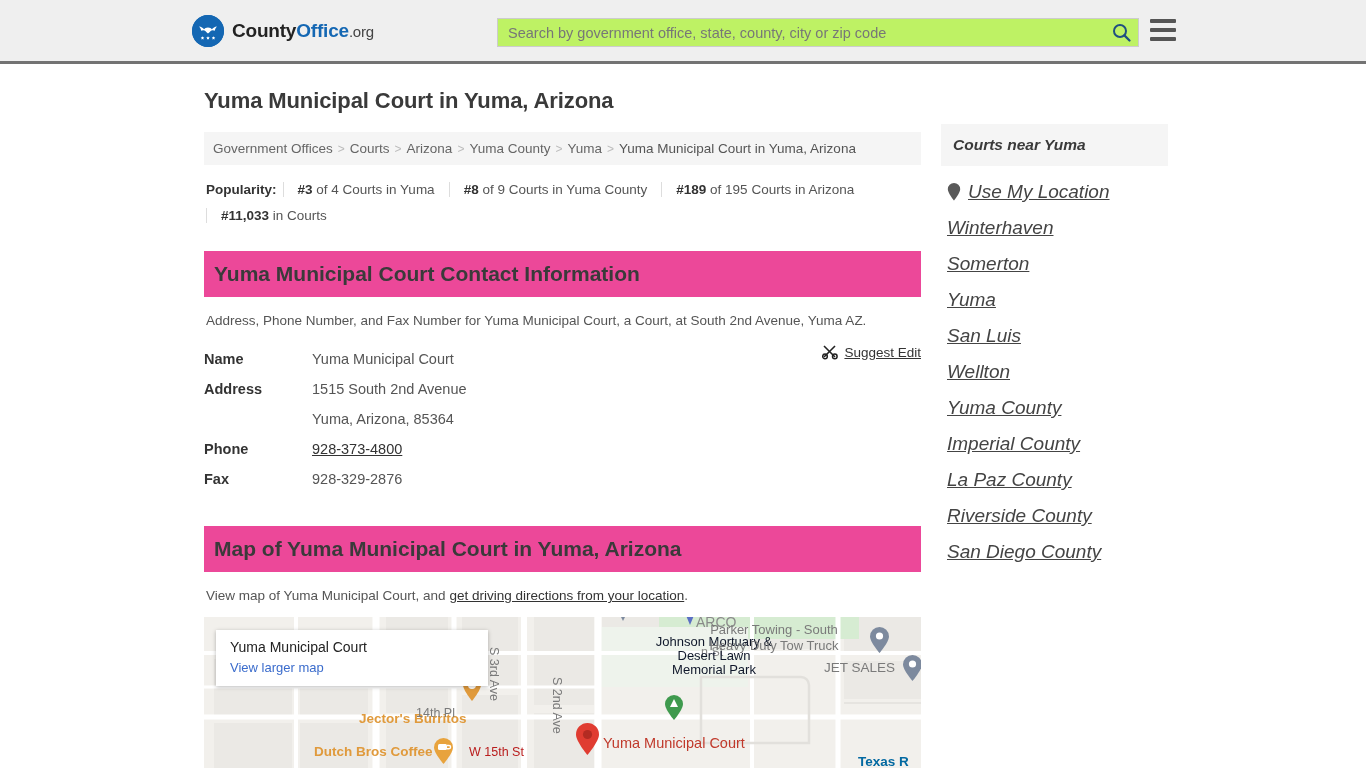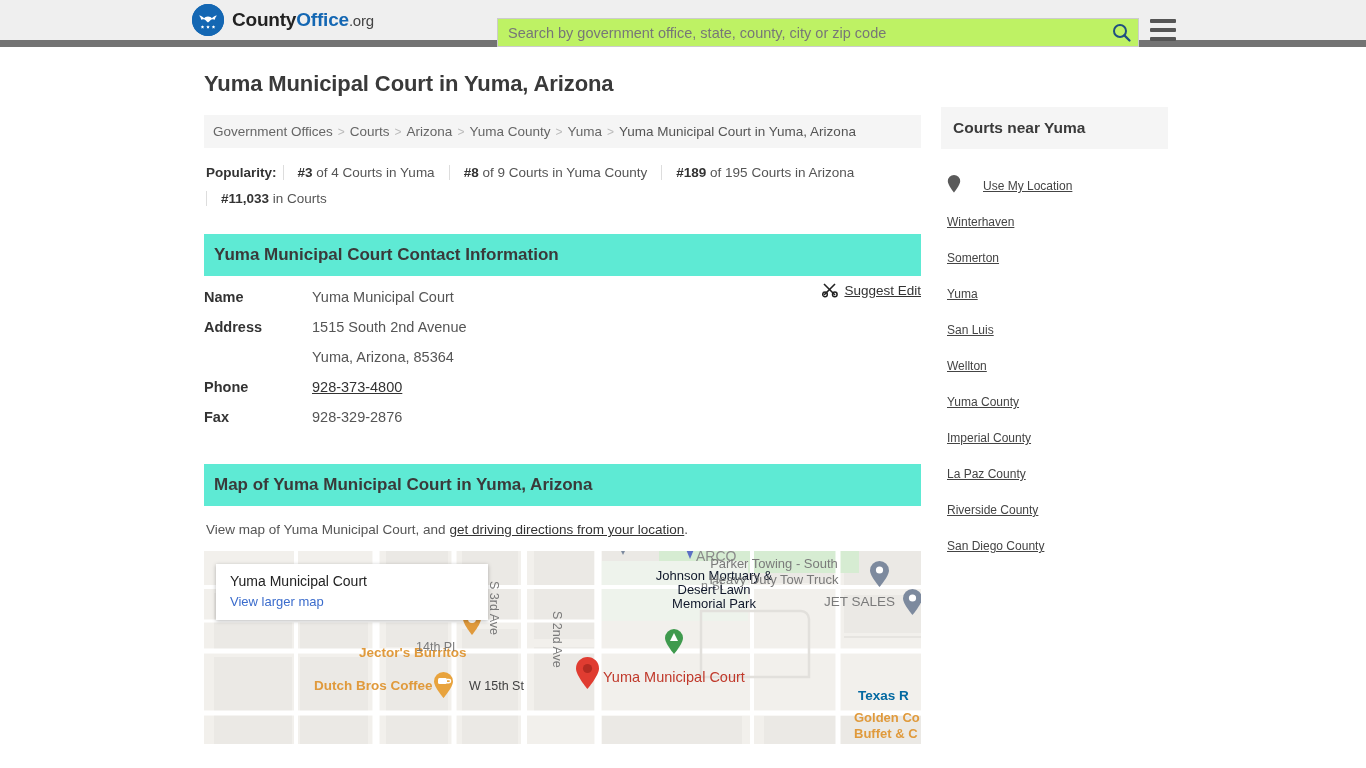--- a/index.html
+++ b/index.html
@@ -14,9 +14,9 @@
 
   
   .header {
-    height:47px;
+    height:64px;
     background:#efefef;
-    border-bottom:7px solid #737373;
+    border-bottom:3px solid #737373;
     display:flex;
     align-items:center;
     position:relative;

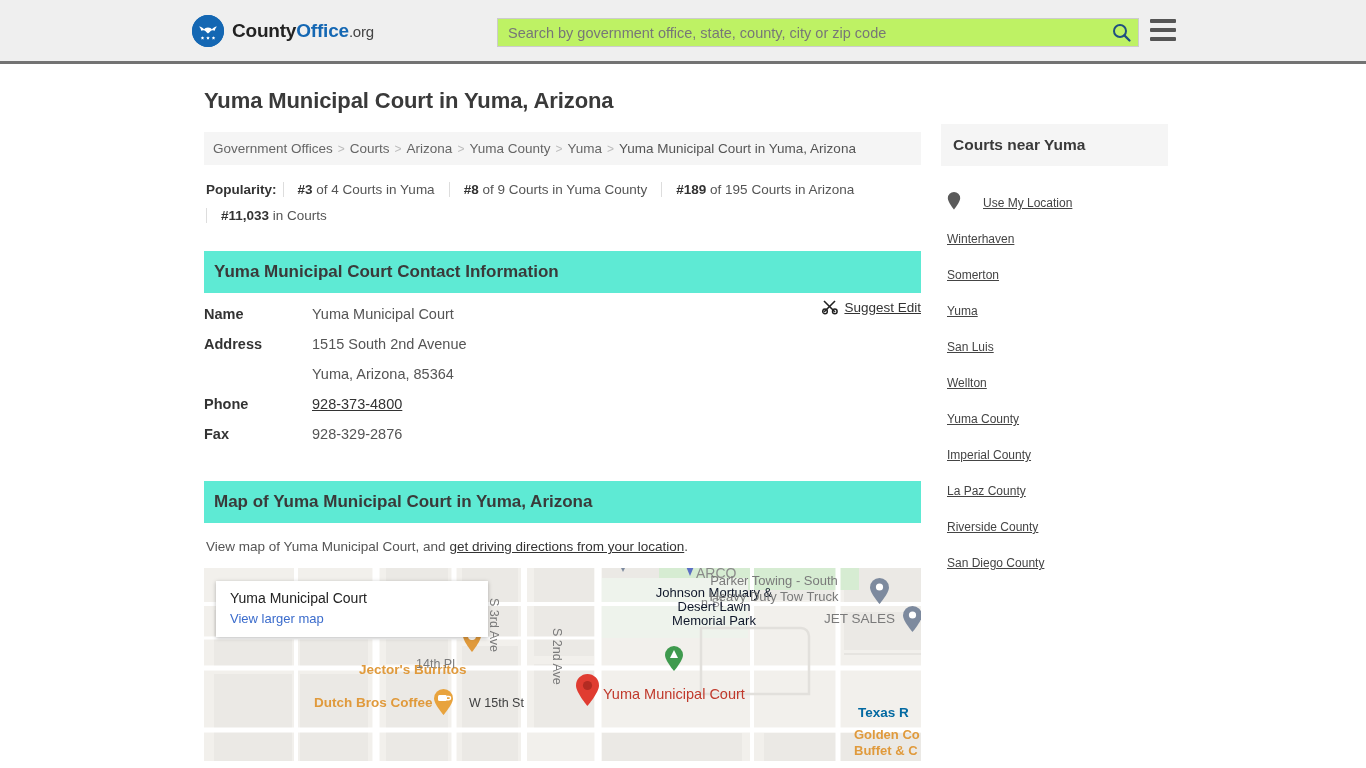--- a/index.html
+++ b/index.html
@@ -90,6 +90,7 @@
     position:absolute;
     left:941px; top:60px;
     width:227px;
+    font-style:italic;
   }
 
   h1.page-title {

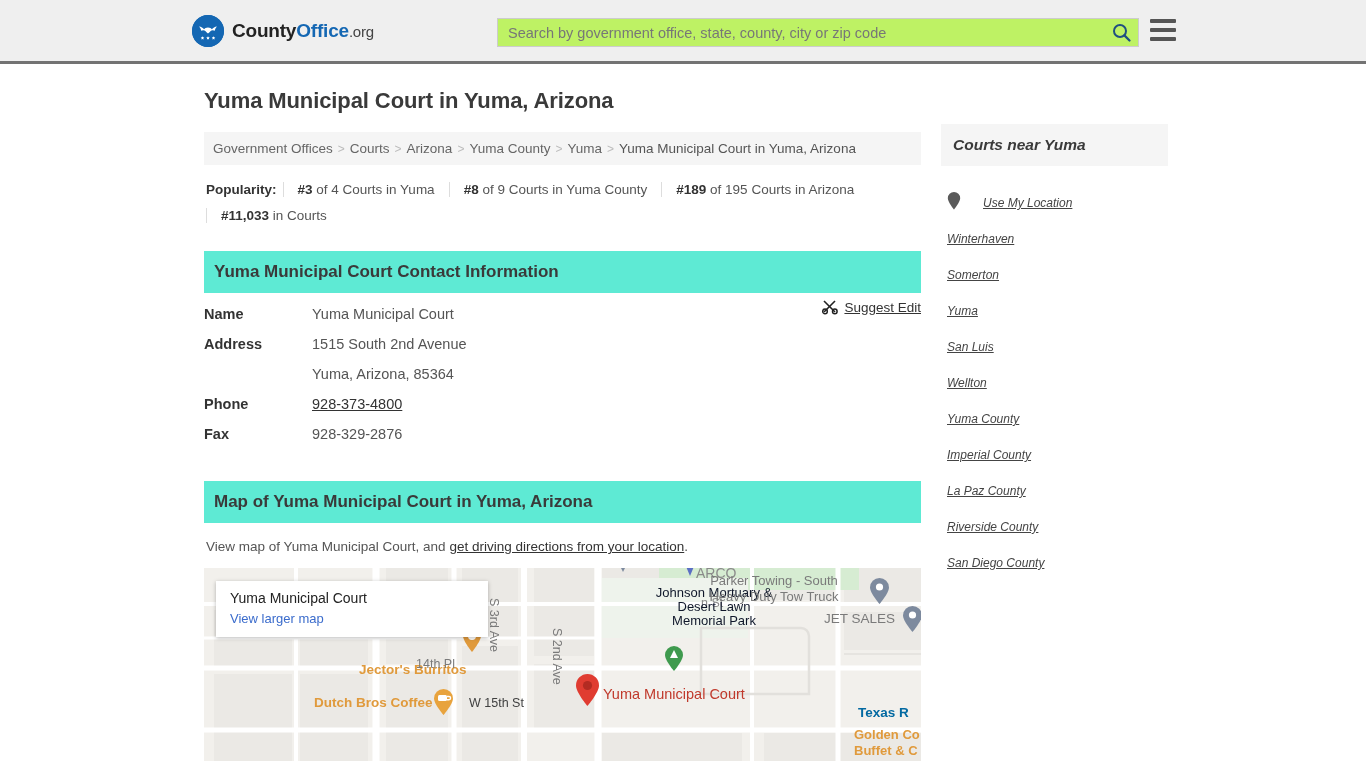--- a/index.html
+++ b/index.html
@@ -167,10 +167,10 @@
   }
   .side-list { padding:8px 0 0 6px; }
   .side-item {
-    display:flex; align-items:flex-end;
-    gap:22px;
+    display:flex; align-items:center;
+    gap:7px;
     height:36px;
-    font-size:12px;
+    font-size:19px;
   }
   .side-item a { color:#444; text-decoration:underline; }
 

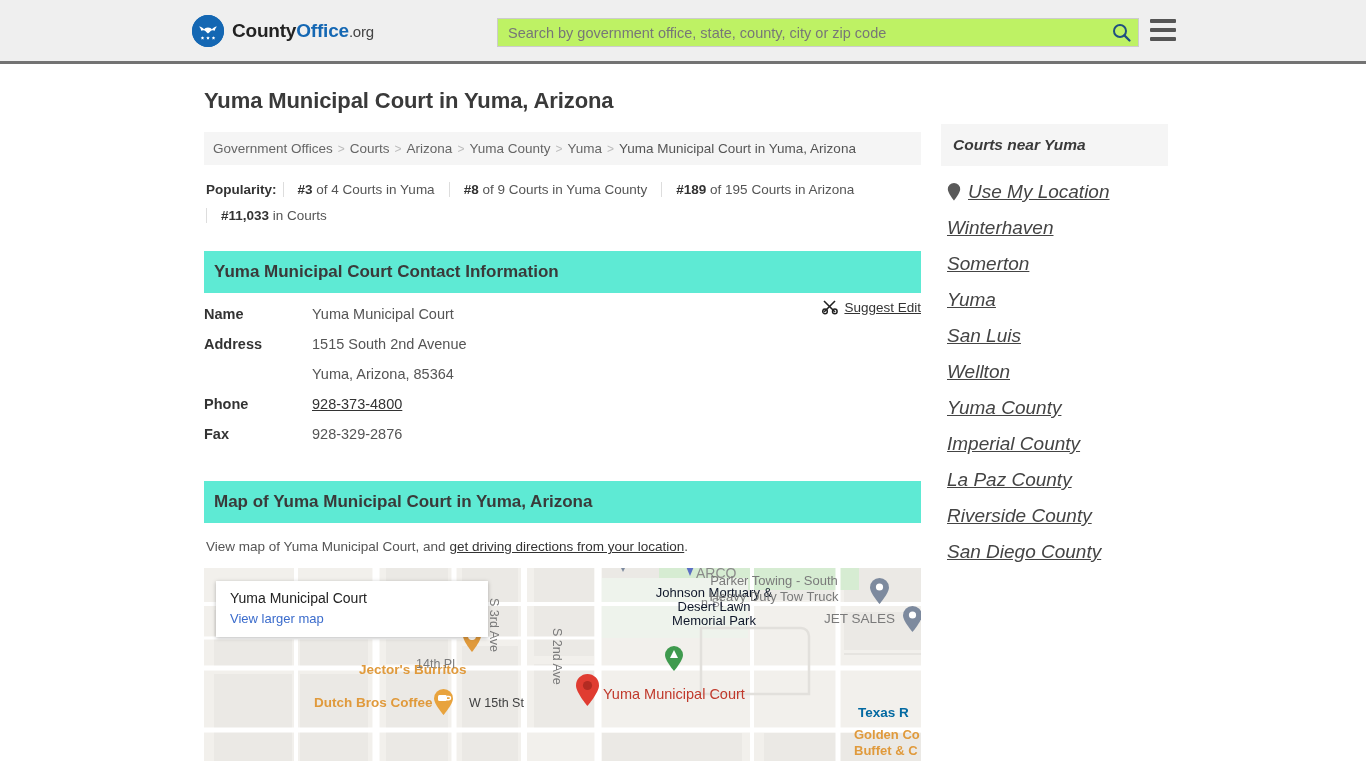--- a/index.html
+++ b/index.html
@@ -124,9 +124,9 @@
   .pop-item:first-of-type { border-left:0; padding-left:0; }
 
   .section-head {
-    background:#5eead4;
+    background:#ec4899;
     padding:11px 10px;
-    font-size:17px;
+    font-size:21px;
     font-weight:bold;
     color:#3a3a3a;
     margin-top:14px;

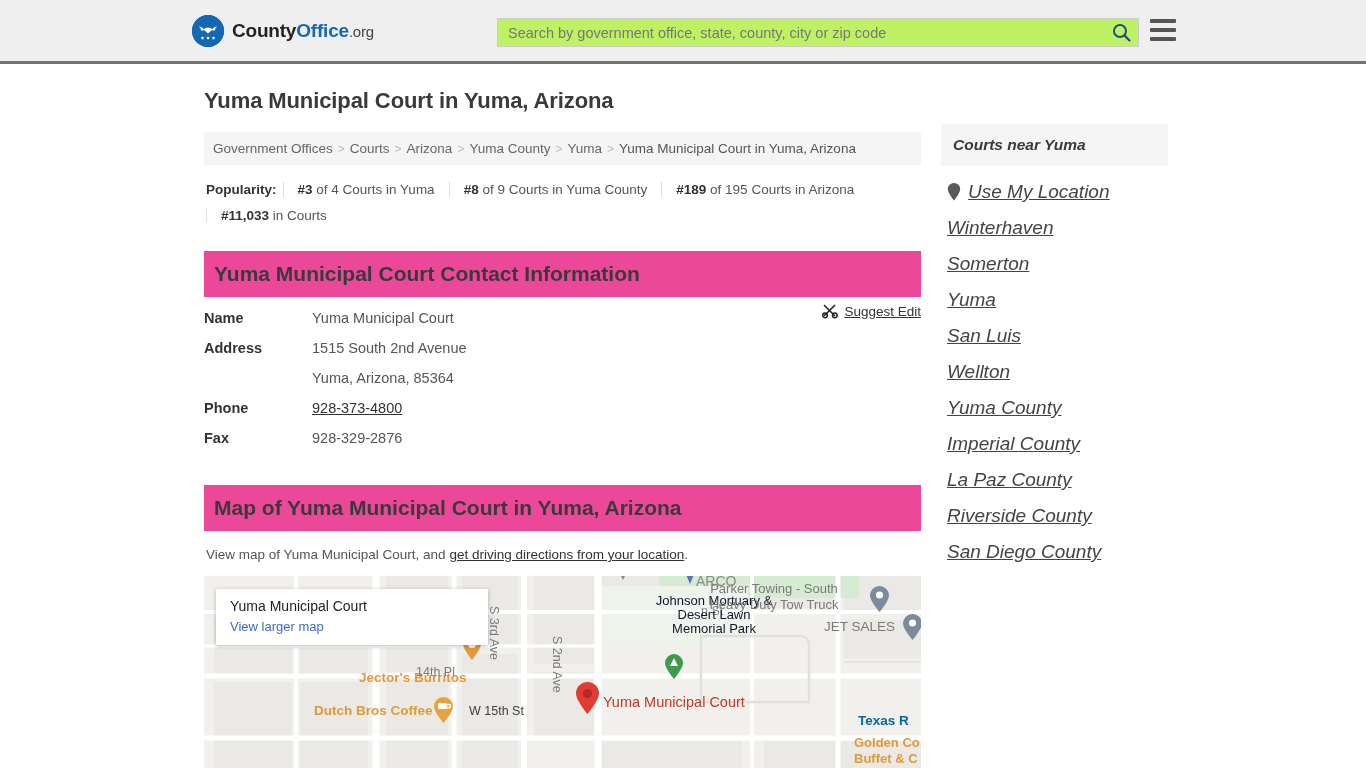--- a/index.html
+++ b/index.html
@@ -246,6 +246,7 @@
     </div>
 
     <div class="section-head">Yuma Municipal Court Contact Information</div>
+    <div class="section-desc">Address, Phone Number, and Fax Number for Yuma Municipal Court, a Court, at South 2nd Avenue, Yuma AZ.</div>
 
     <div class="contact">
       <div class="suggest">

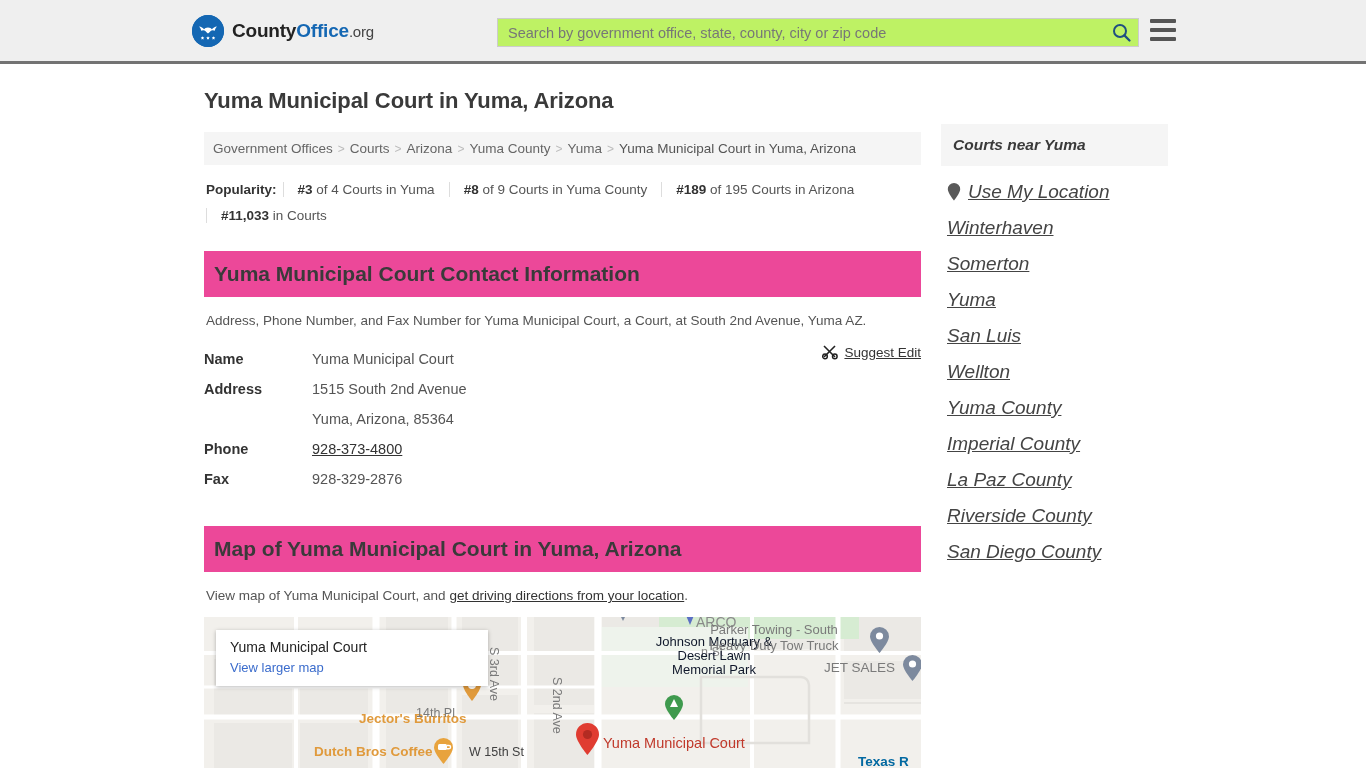--- a/index.html
+++ b/index.html
@@ -362,7 +362,7 @@
             <path d="M14 7.5 h2 a1.6 1.6 0 0 1 0 3.2 h-2" fill="none" stroke="#fff" stroke-width="1.4"></path>
           </svg>
       </div>
-      <div class="mlabel" style="left:265px; top:128px; font-size:12.5px; color:#404040;">W 15th St</div>
+      <div class="mlabel" style="left:265px; top:128px; font-size:12.5px; color:#b91c1c;">W 15th St</div>
 
       <div class="mlabel" style="left:297px; top:30px; font-size:12.5px; color:#7a7a7a; transform:rotate(90deg); transform-origin:left top;">S 3rd Ave</div>
       <div class="mlabel" style="left:360px; top:60px; font-size:12.5px; color:#7a7a7a; transform:rotate(90deg); transform-origin:left top;">S 2nd Ave</div>

